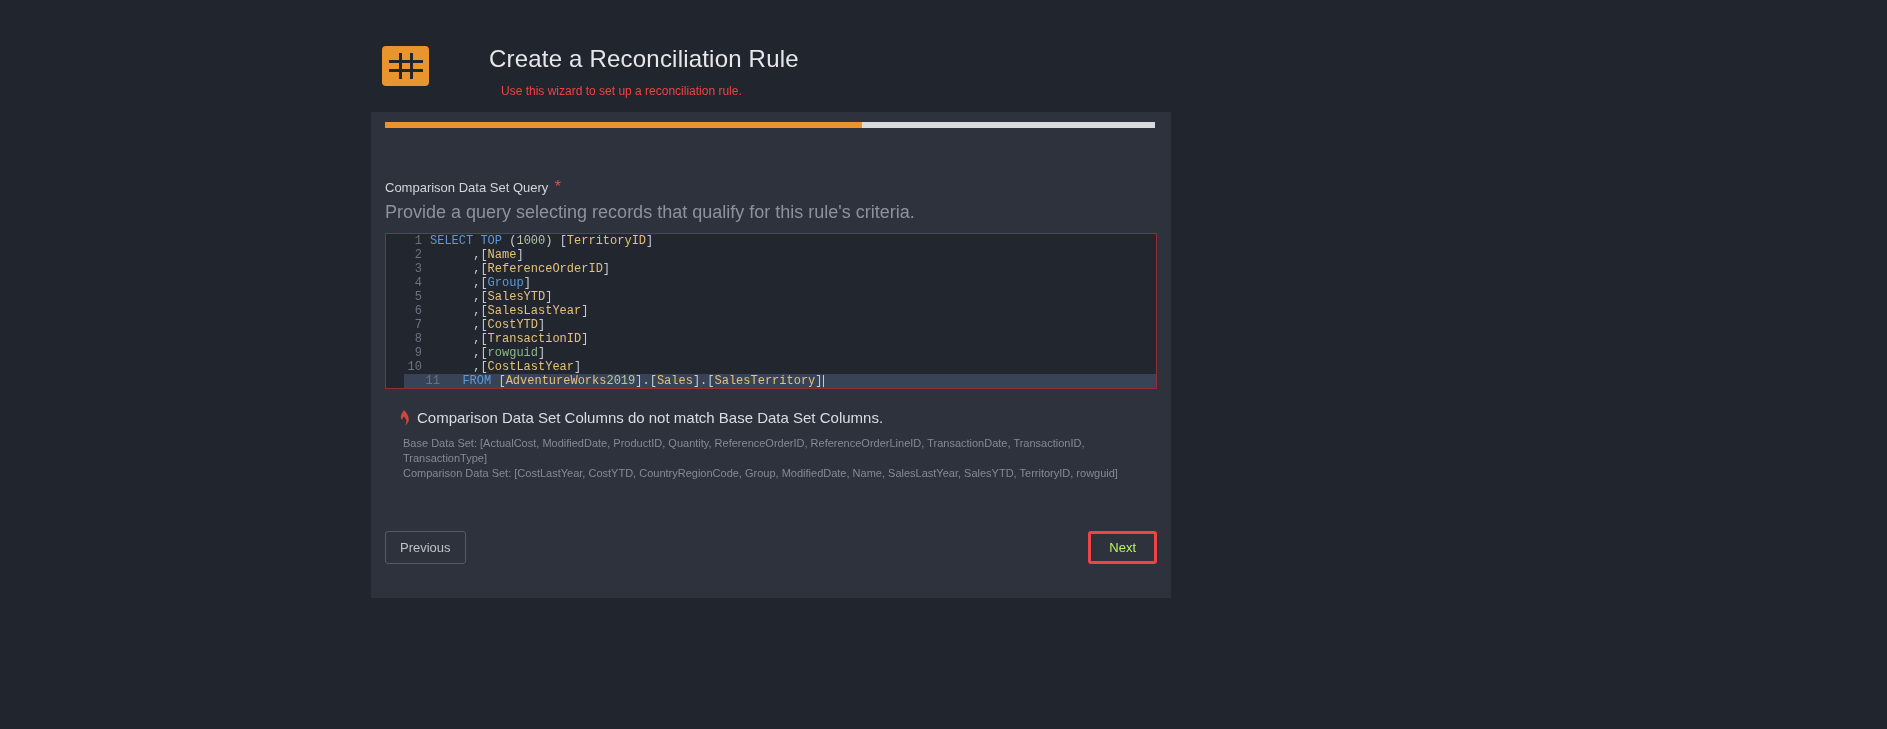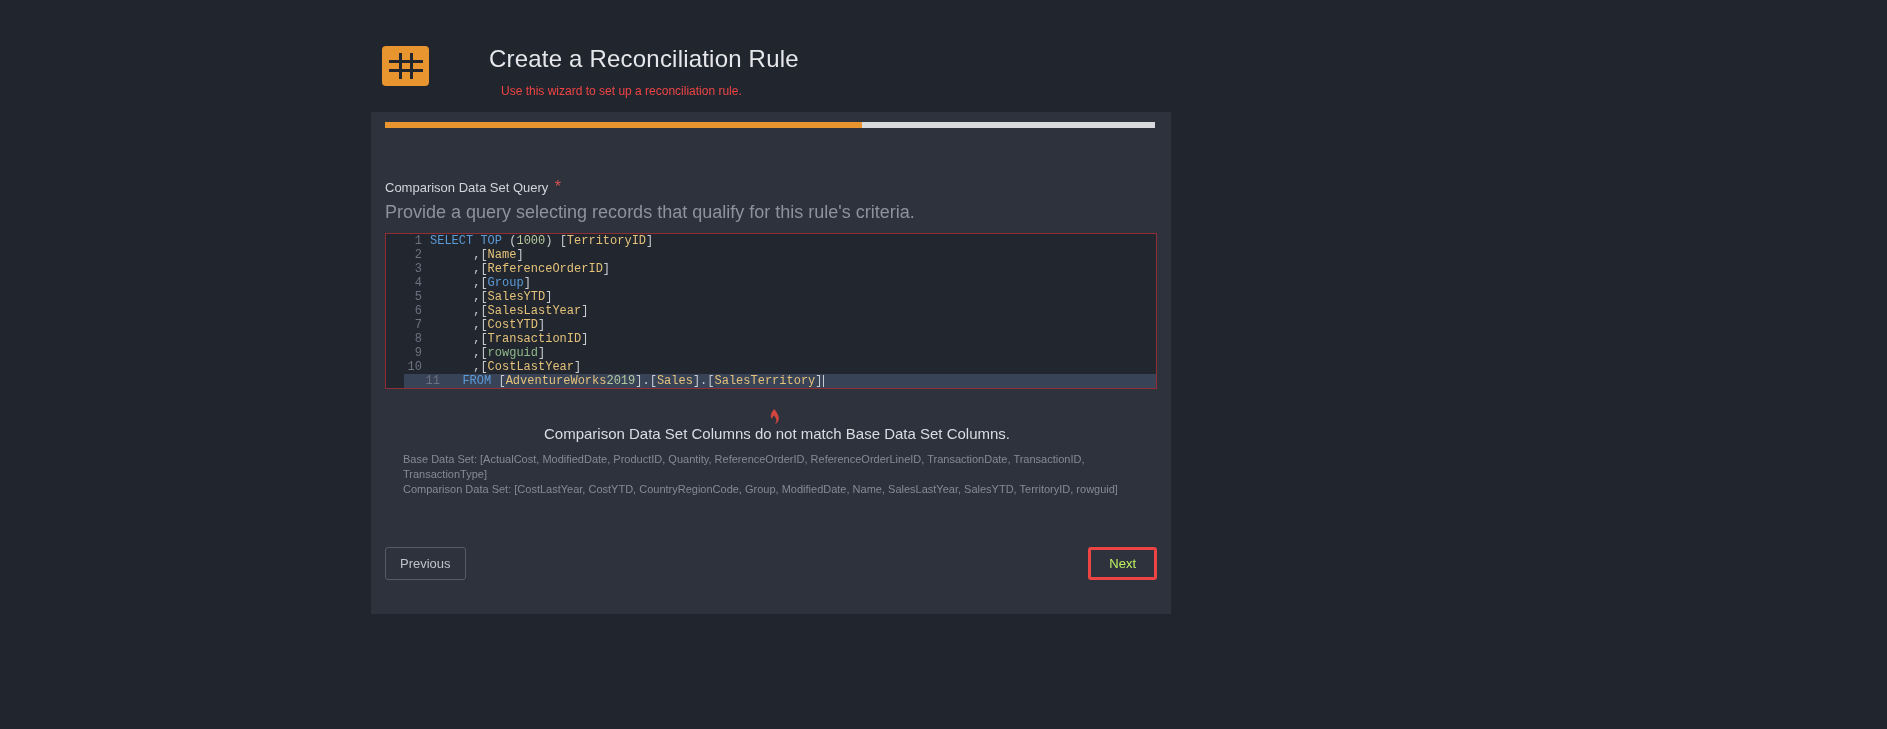--- a/index.html
+++ b/index.html
@@ -133,7 +133,6 @@
     align-items: center;
     font-size: 15px;
     color: #dadde4;
-    flex-direction: column;
   }
   .flame-icon {
     width: 14px;

